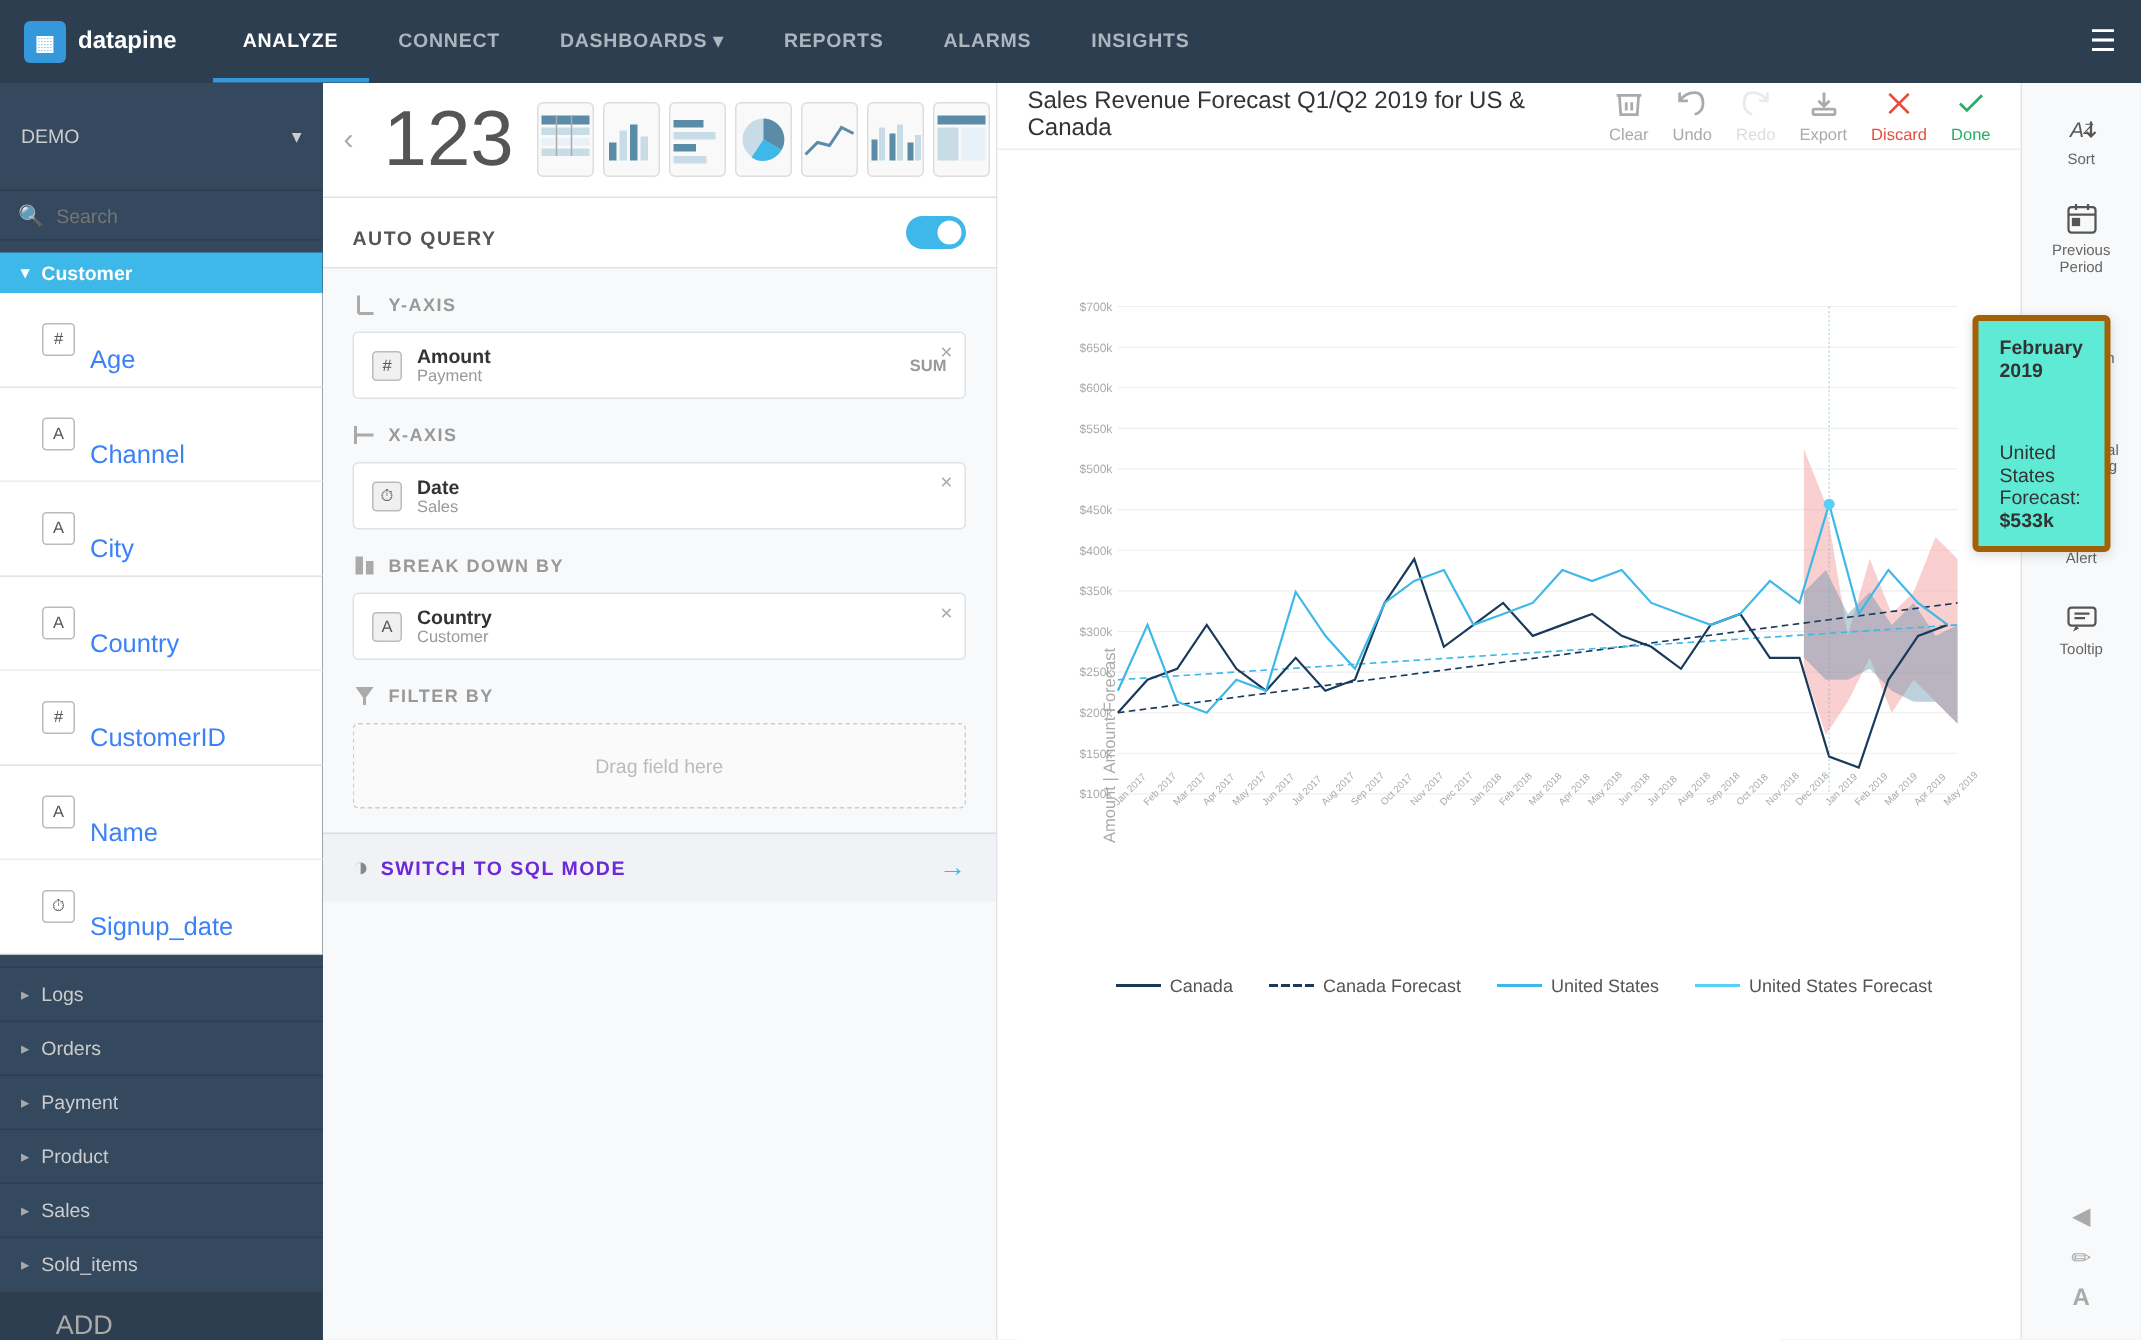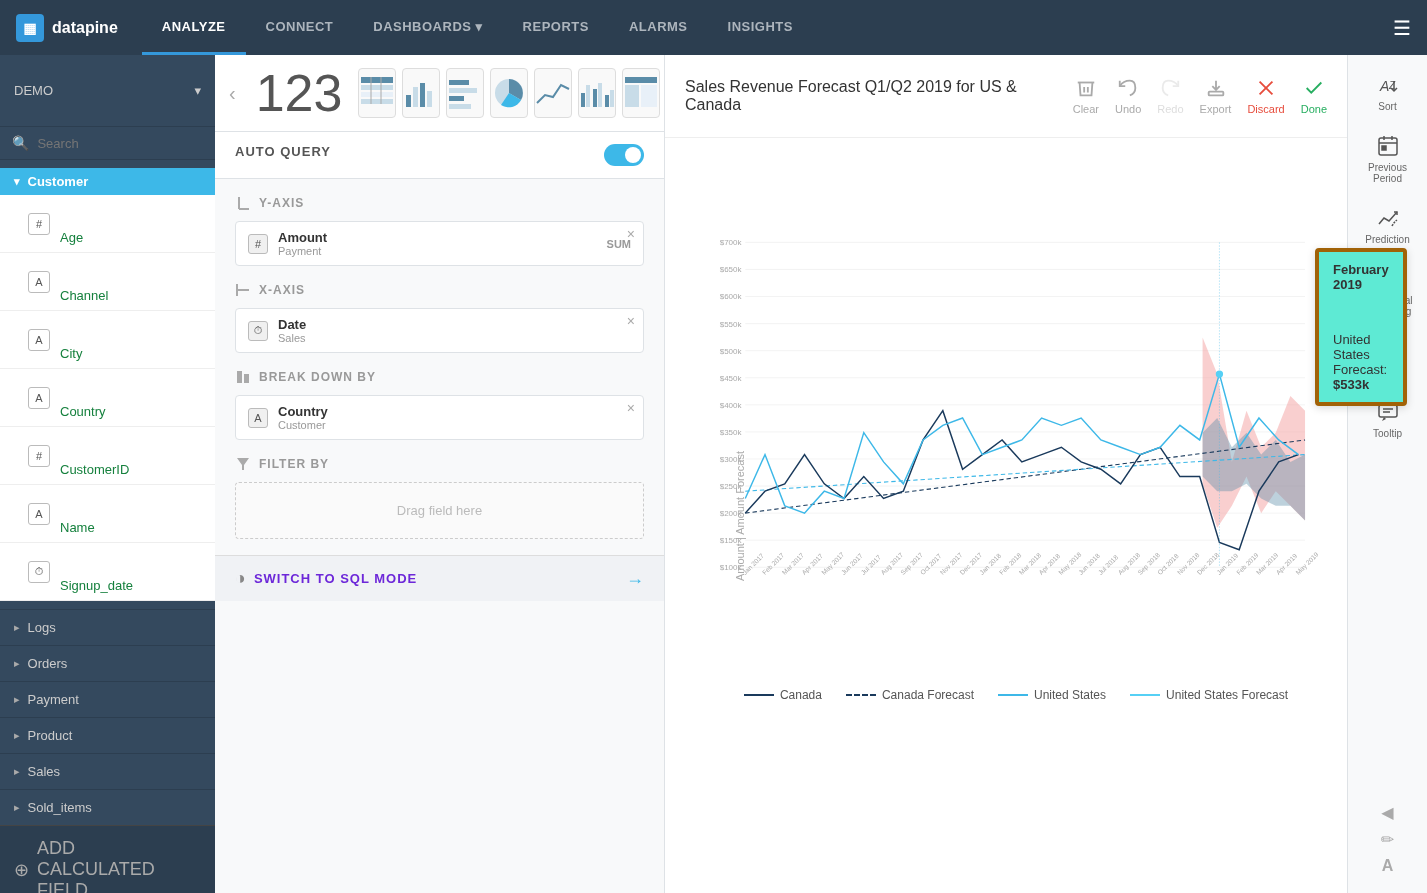--- a/index.html
+++ b/index.html
@@ -153,7 +153,7 @@
     }
     .chart-toolbar {
       display: flex; align-items: center; justify-content: space-between;
-      padding: 22px 20px; border-bottom: 1px solid #eee;
+      padding: 3px 20px; border-bottom: 1px solid #eee;
     }
     .chart-title { font-size: 16px; color: #333; }
     .toolbar-actions { display: flex; align-items: center; gap: 16px; }

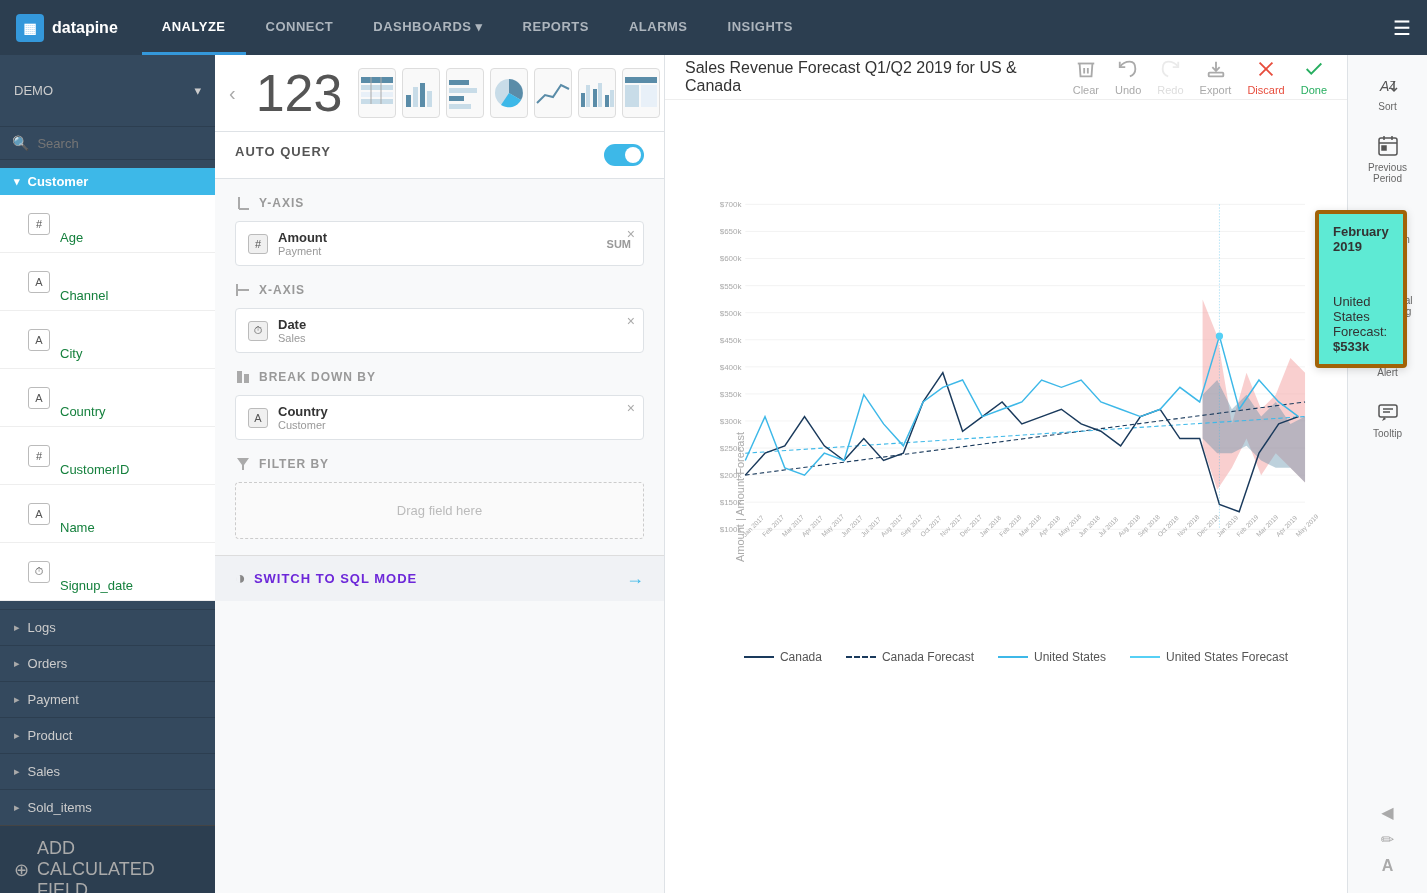--- a/index.html
+++ b/index.html
@@ -87,7 +87,7 @@
       overflow-y: auto;
     }
     .auto-query-bar {
-      display: flex; align-items: flex-start; justify-content: space-between;
+      display: flex; align-items: flex-end; justify-content: space-between;
       padding: 12px 20px; background: #fff; border-bottom: 1px solid #dee2e6;
     }
     .auto-query-label { font-size: 13px; font-weight: bold; color: #555; letter-spacing: 1px; }

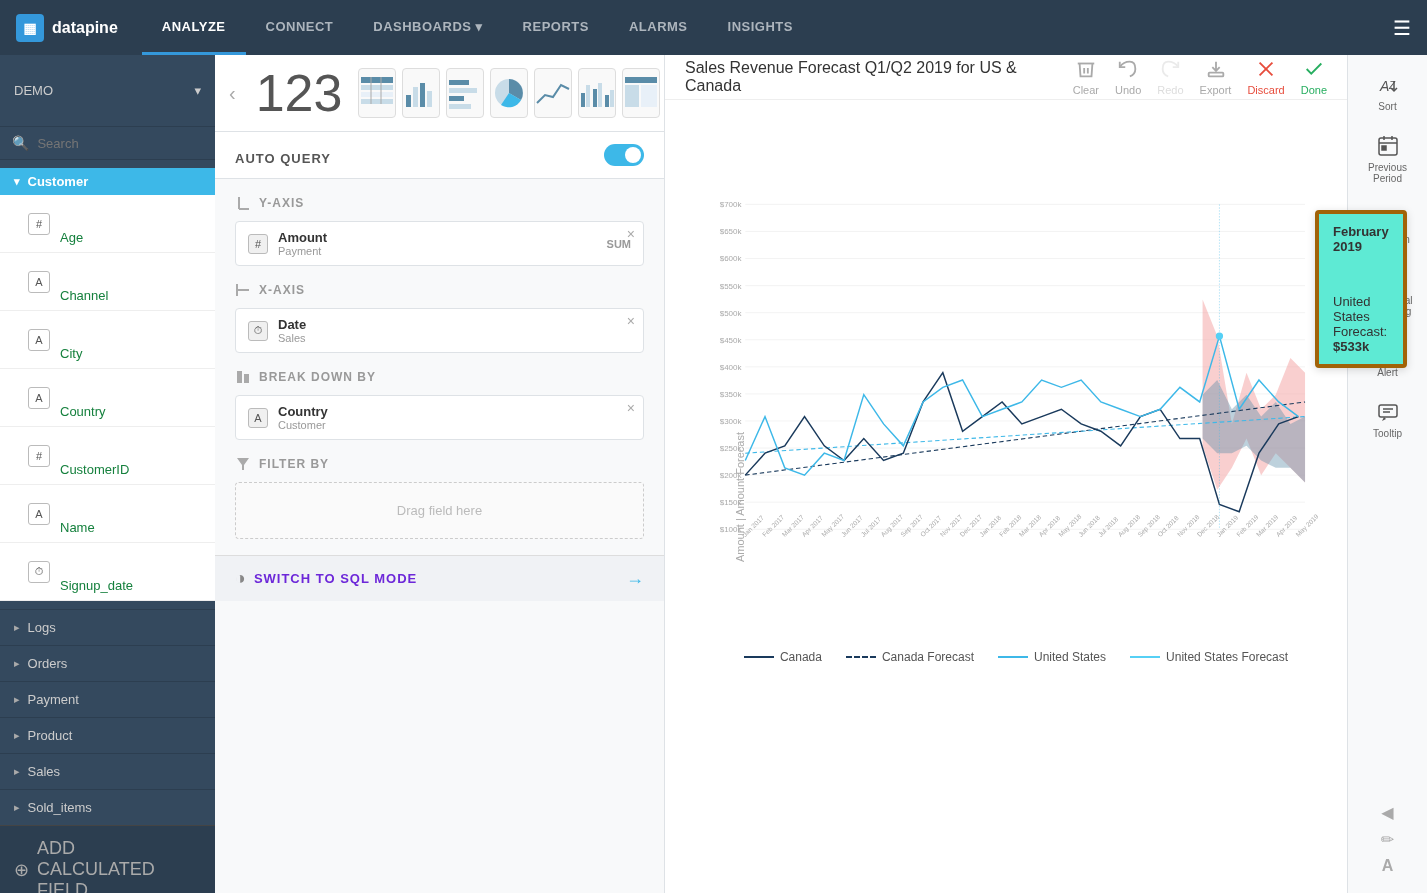--- a/index.html
+++ b/index.html
@@ -66,7 +66,7 @@
       display: flex; align-items: center; justify-content: center;
       font-size: 11px; color: #555; margin-right: 10px; background: white; flex-shrink: 0;
     }
-    .sidebar-item .item-label { color: #15803d; font-size: 13px; margin-top: 28px; }
+    .sidebar-item .item-label { color: #3b82f6; font-size: 17px; margin-top: 28px; }
     .sidebar-collapsed-group {
       display: flex; align-items: center; padding: 10px 14px;
       font-size: 13px; color: #ccc; cursor: pointer;

